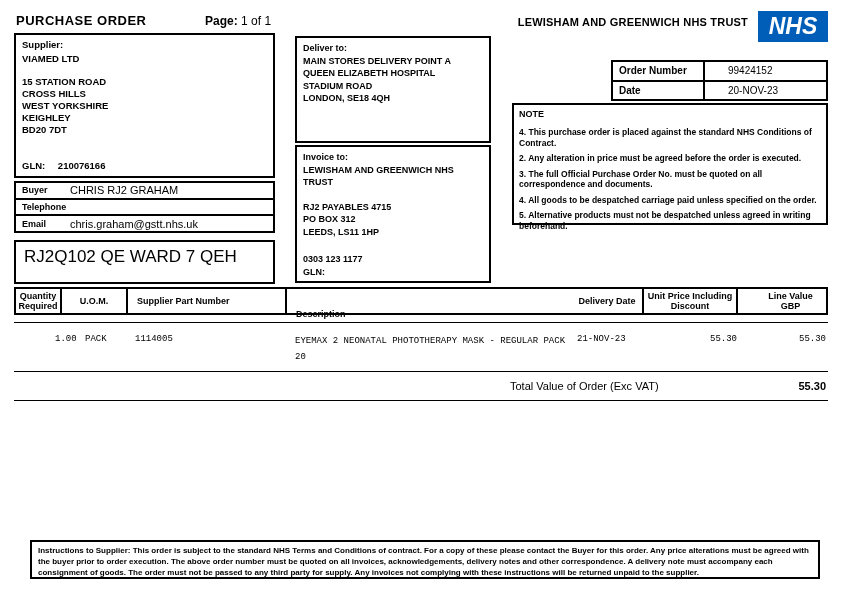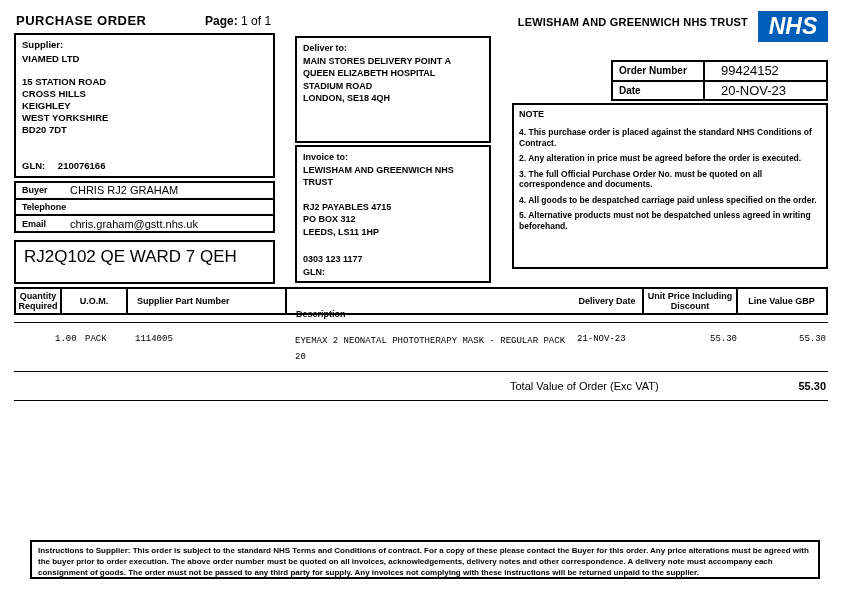--- a/index.html
+++ b/index.html
@@ -50,7 +50,7 @@
   .order-row { flex:1; display:flex; align-items:center; border-bottom:2px solid #000; }
   .order-row:last-child { border-bottom:none; }
   .order-row .lbl { width:84px; align-self:stretch; display:flex; align-items:center; padding-left:6px; border-right:2px solid #000; font-size:10px; font-weight:bold; }
-  .order-row .val { font-size:13px; padding-left:16px; }
+  .order-row .val { font-size:10px; padding-left:23px; }
 
   .note-box { left:512px; top:103px; width:316px; height:166px; padding:4px 5px; }
   .note-title { font-size:9px; font-weight:bold; margin-bottom:8px; }

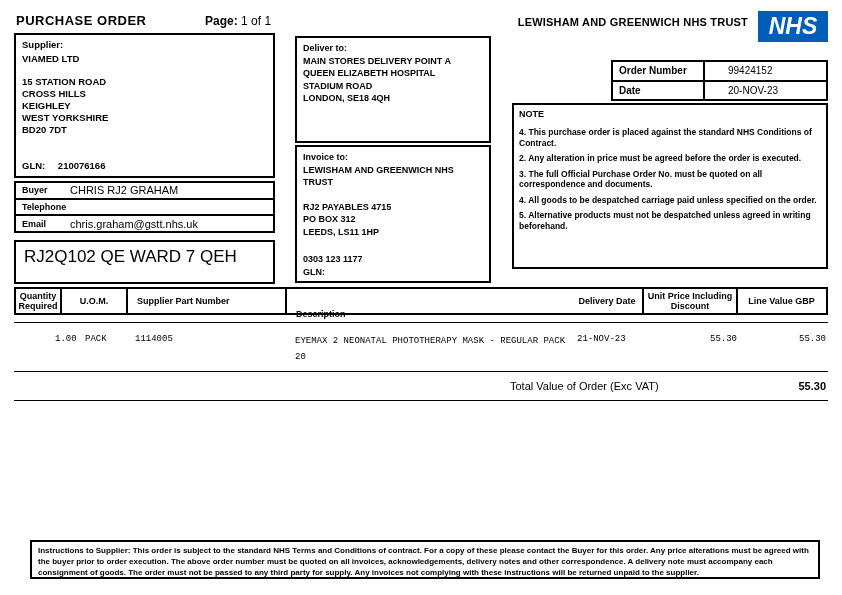--- a/index.html
+++ b/index.html
@@ -103,8 +103,8 @@
     <div class="addr-line supplier-name">VIAMED LTD</div>
     <div class="addr-line">15 STATION ROAD</div>
     <div class="addr-line">CROSS HILLS</div>
+    <div class="addr-line">WEST YORKSHIRE</div>
     <div class="addr-line">KEIGHLEY</div>
-    <div class="addr-line">WEST YORKSHIRE</div>
     <div class="addr-line">BD20 7DT</div>
     <div class="supplier-gln">
       <span>GLN:</span>

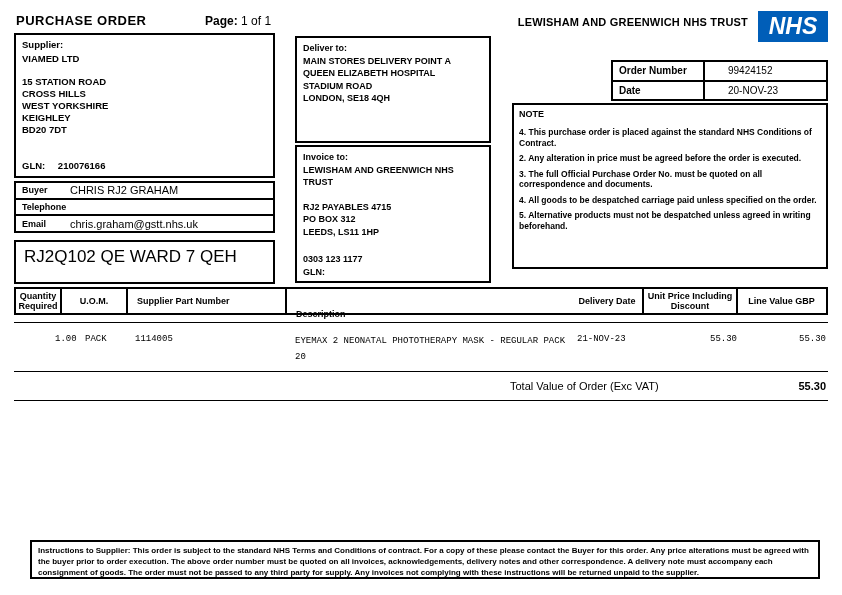--- a/index.html
+++ b/index.html
@@ -52,7 +52,7 @@
   .order-row .lbl { width:84px; align-self:stretch; display:flex; align-items:center; padding-left:6px; border-right:2px solid #000; font-size:10px; font-weight:bold; }
   .order-row .val { font-size:10px; padding-left:23px; }
 
-  .note-box { left:512px; top:103px; width:316px; height:166px; padding:4px 5px; }
+  .note-box { left:512px; top:103px; width:316px; height:122px; padding:4px 5px; }
   .note-title { font-size:9px; font-weight:bold; margin-bottom:8px; }
   .note-item { font-size:8.5px; font-weight:bold; line-height:10.5px; margin-bottom:5px; }
 

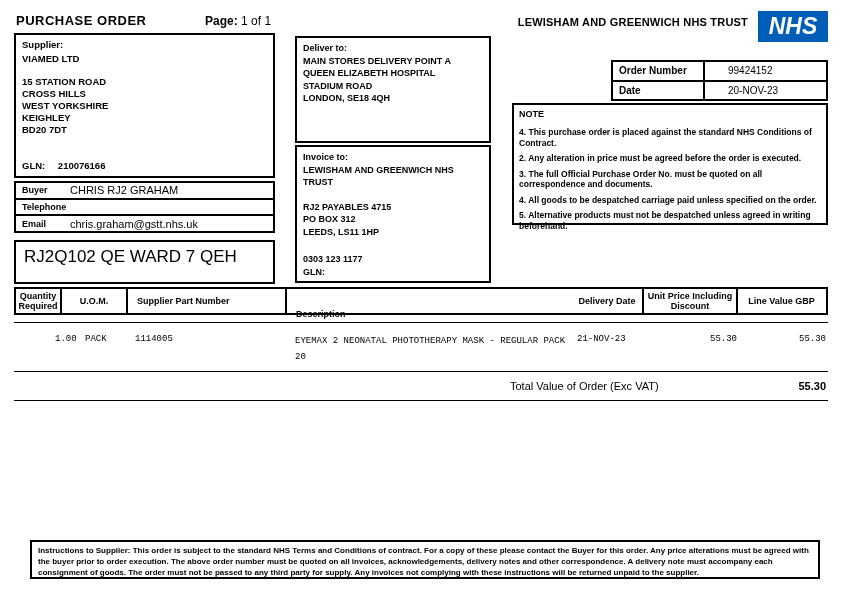--- a/index.html
+++ b/index.html
@@ -62,7 +62,7 @@
     border-right:2px solid #000; box-sizing:border-box; font-size:9px; font-weight:bold; line-height:10.5px;
     display:flex; align-items:center; justify-content:center; text-align:center; padding:1px 2px;
   }
-  .hcell:last-child { border-right:none; }
+  .hcell:last-child { border-right:none;padding-left:20px; }
   .hcell.left { justify-content:flex-start; text-align:left; padding-left:9px; }
   .c-qty  { width:46px; }
   .c-uom  { width:66px; }

